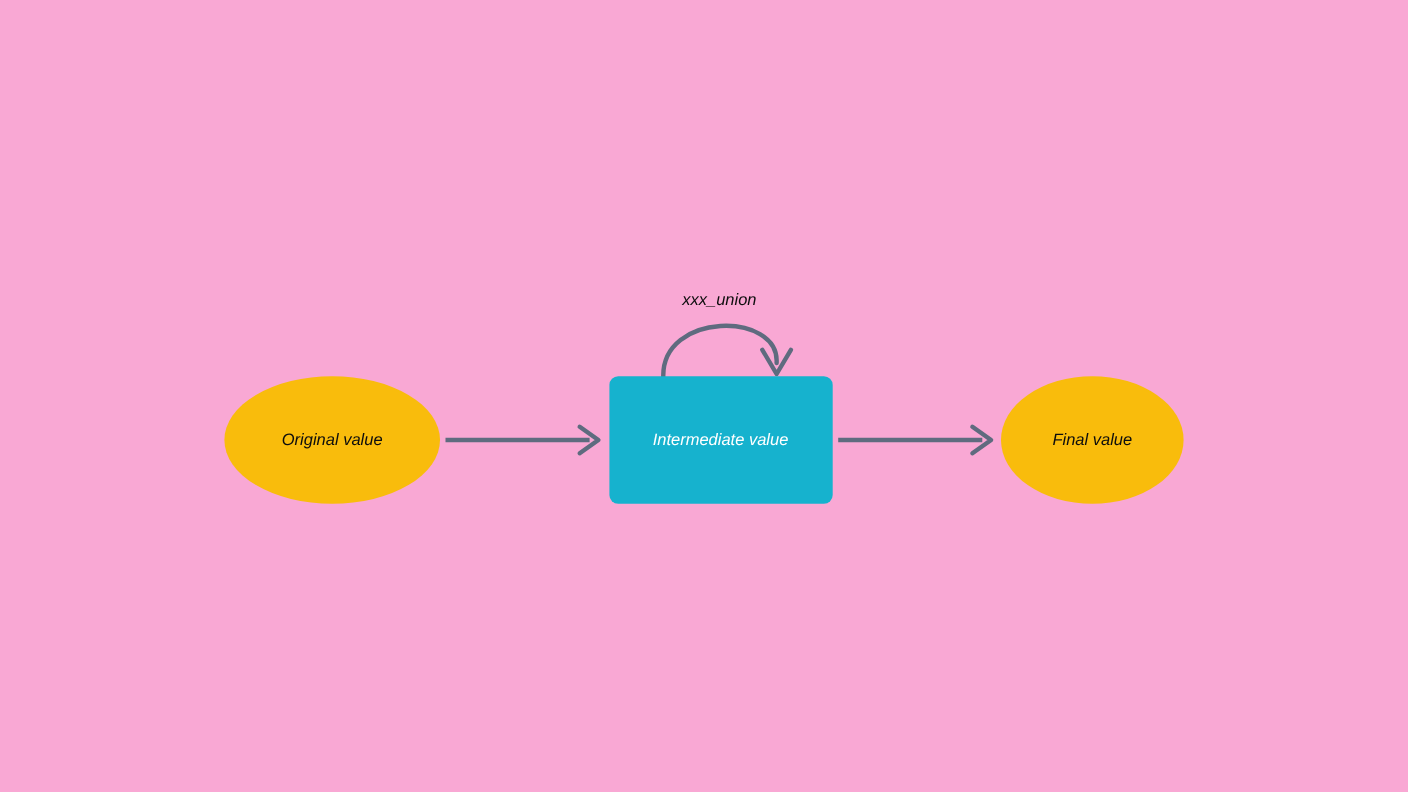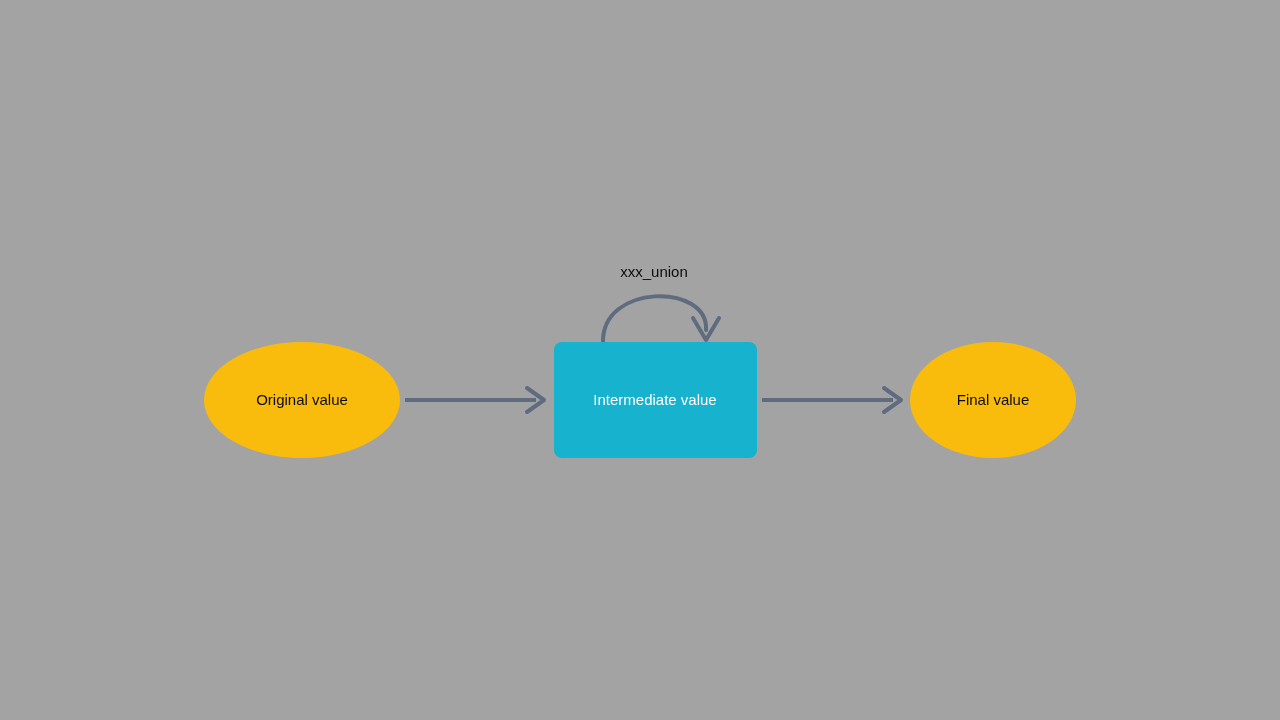--- a/index.html
+++ b/index.html
@@ -18,7 +18,8 @@
     position: relative;
     width: 1280px;
     height: 720px;
-    background: #a3a3a3;
+    background: #f9a8d4;
+    font-style: italic;
   }
   #diagram-svg {
     position: absolute;

